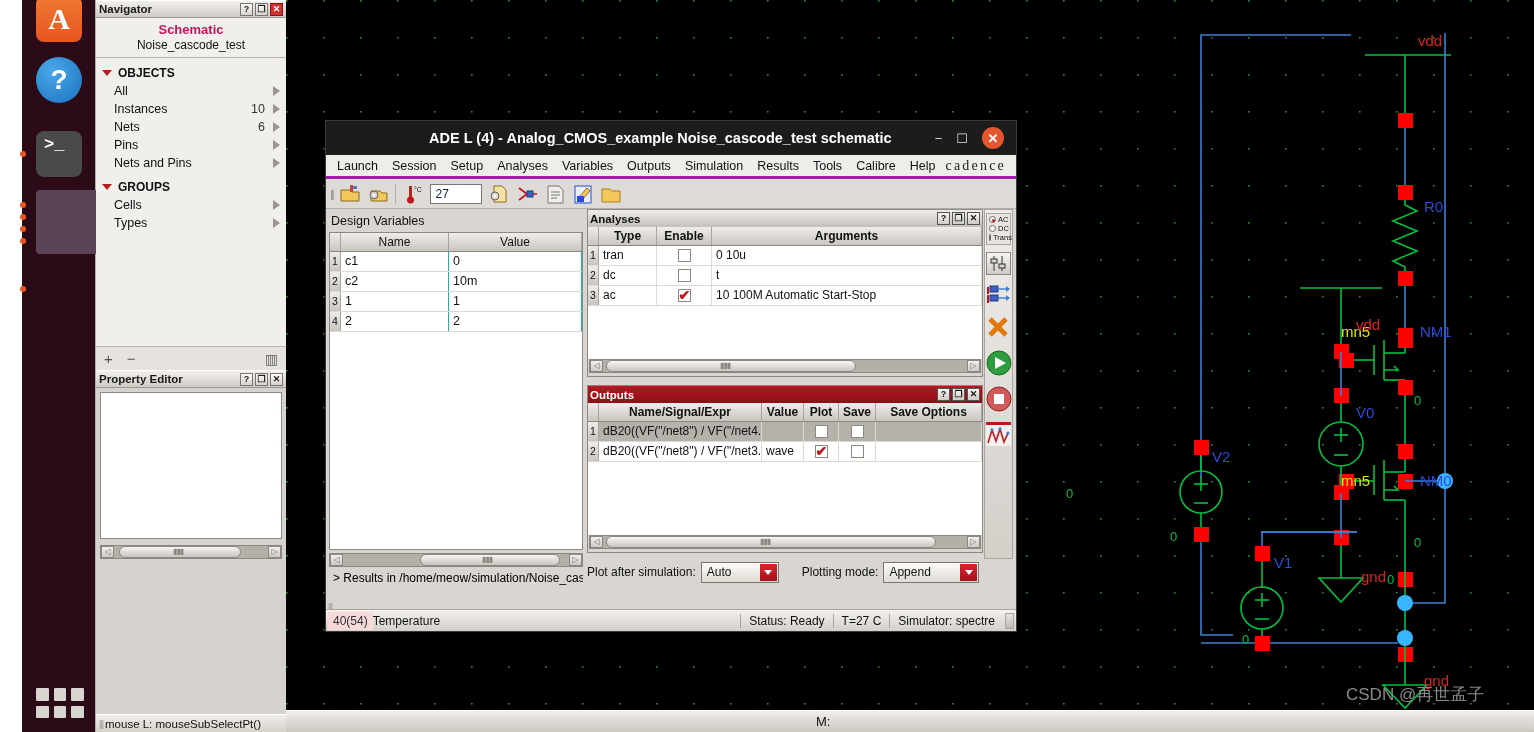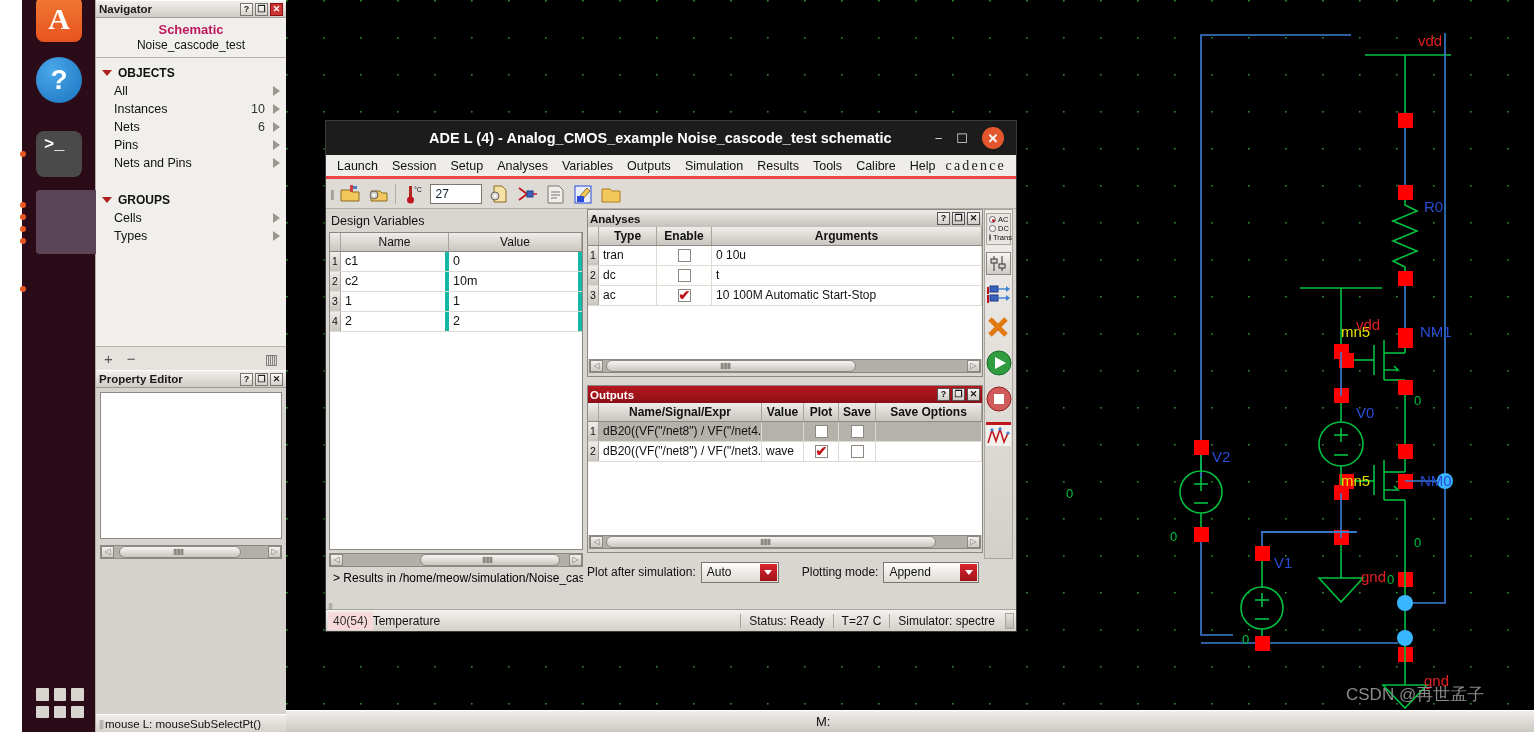--- a/index.html
+++ b/index.html
@@ -101,7 +101,7 @@
      color:#fff; font-size:13px; display:flex; align-items:center; justify-content:center; font-weight:bold;}
 
   #ade-menu { height:24px; background:#efedea; display:flex; align-items:center;
-    border-bottom:3px solid #ef4444; padding-left:4px; }
+    border-bottom:3px solid #a21caf; padding-left:4px; }
   #ade-menu .mi { padding:0 7px; font-size:12.5px; color:#111; }
   #ade-menu .brand { margin-left:auto; padding-right:10px; font-size:14px; color:#222;
      letter-spacing:2.2px; font-family:"Liberation Serif", serif; }

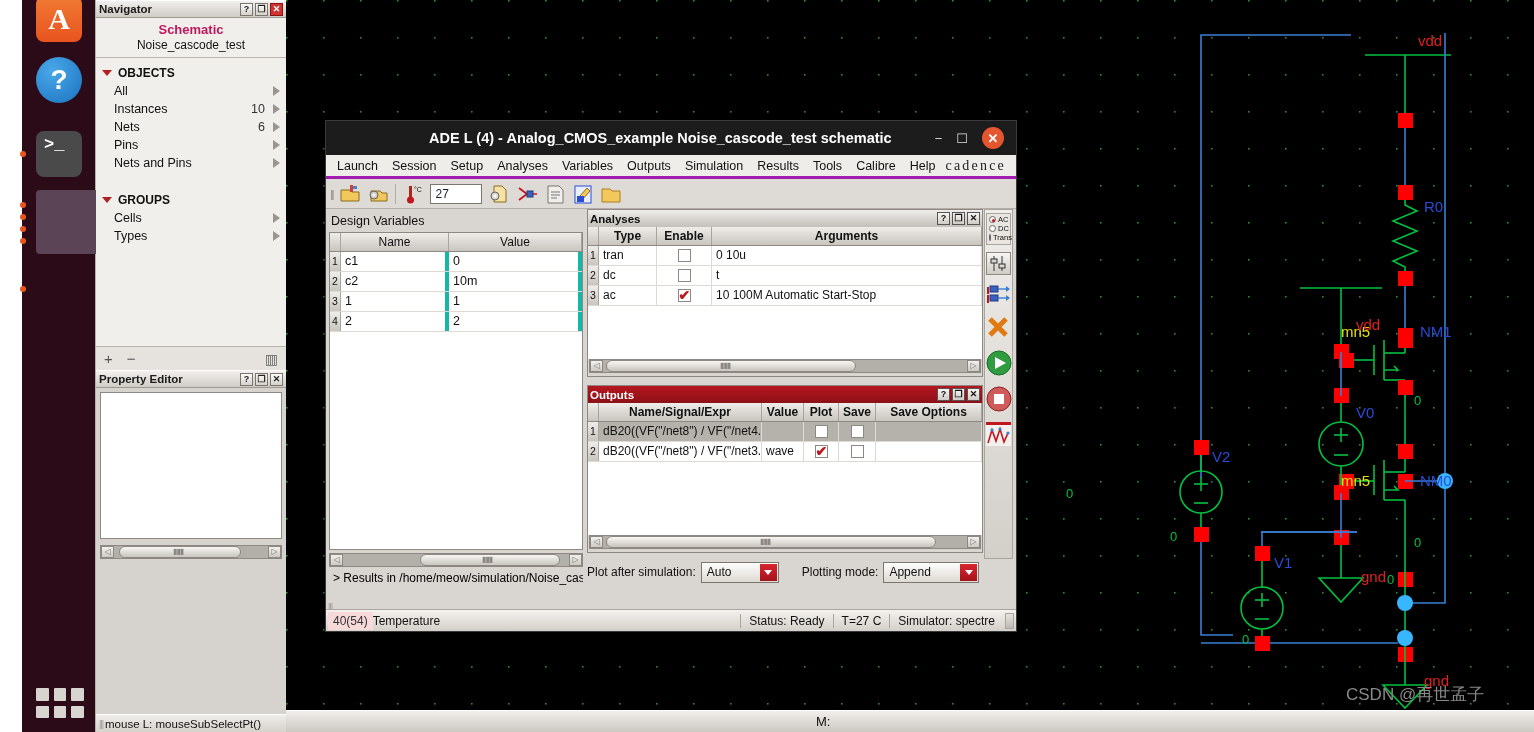--- a/index.html
+++ b/index.html
@@ -433,7 +433,7 @@
         <i class="arrowr"></i>
       </div>
 
-      <div class="tree-group" style="margin-top:19px">
+      <div class="tree-group" style="margin-top:6px">
         <i class="tri"></i>
         <span>GROUPS</span>
       </div>

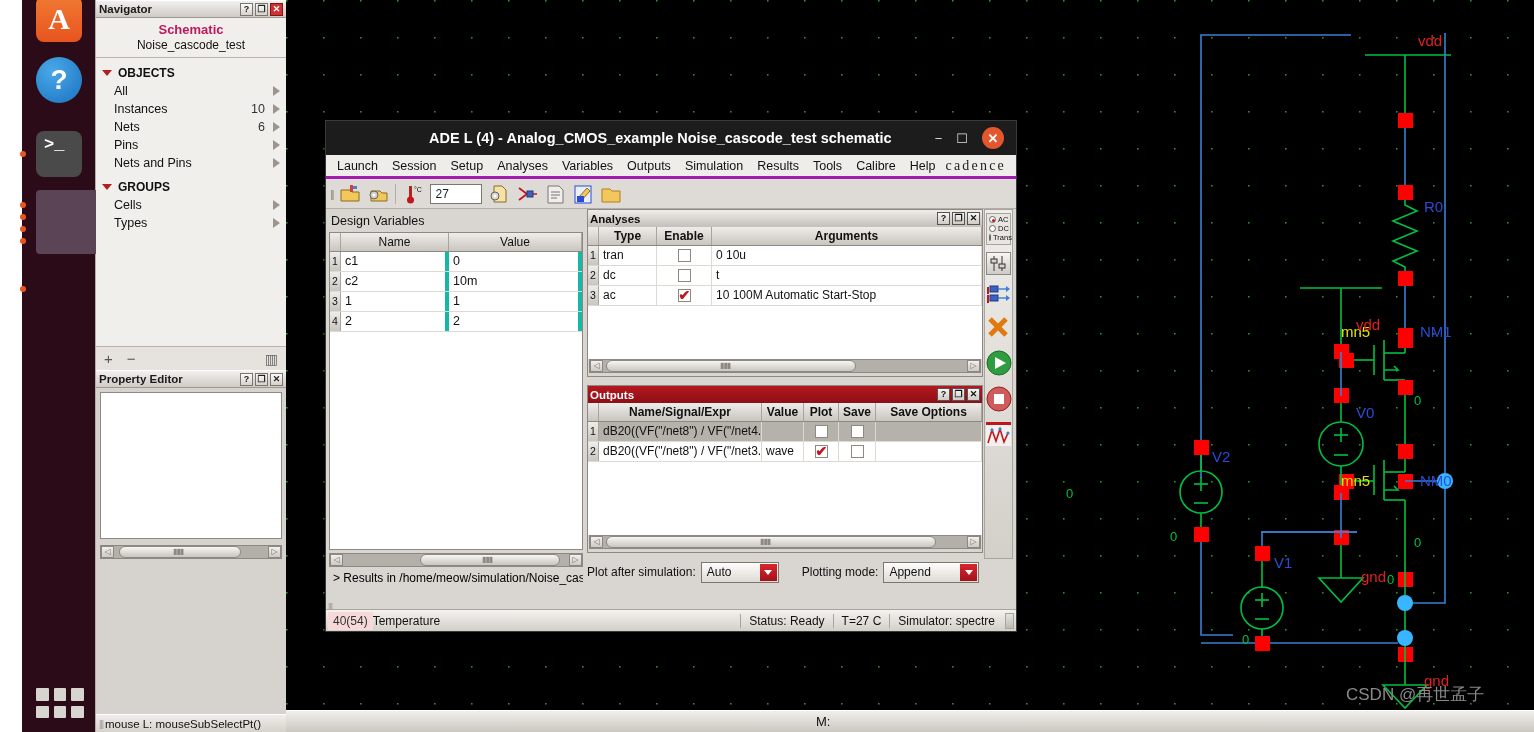--- a/index.html
+++ b/index.html
@@ -128,7 +128,7 @@
   .trow { display:flex; height:20px; border-bottom:1px solid #ddd9d3; font-size:12.5px; color:#111; }
   .trow .rn { width:11px; background:linear-gradient(#efedea,#c9c5bf); border-right:1px solid #a9a59e;
      font-size:10.5px; text-align:center; line-height:19px; color:#111; }
-  .trow .c { padding-left:4px; line-height:19px; border-right:4px solid #14b8a6; overflow:hidden; white-space:nowrap;}
+  .trow .c { padding-left:4px; line-height:19px; border-right:1px solid #14b8a6; overflow:hidden; white-space:nowrap;}
   #dv-scroll { margin-top:3px; }
   #results-line { font-size:12px; color:#000000; padding:4px 0 0 4px; white-space:nowrap; overflow:hidden; }
 

